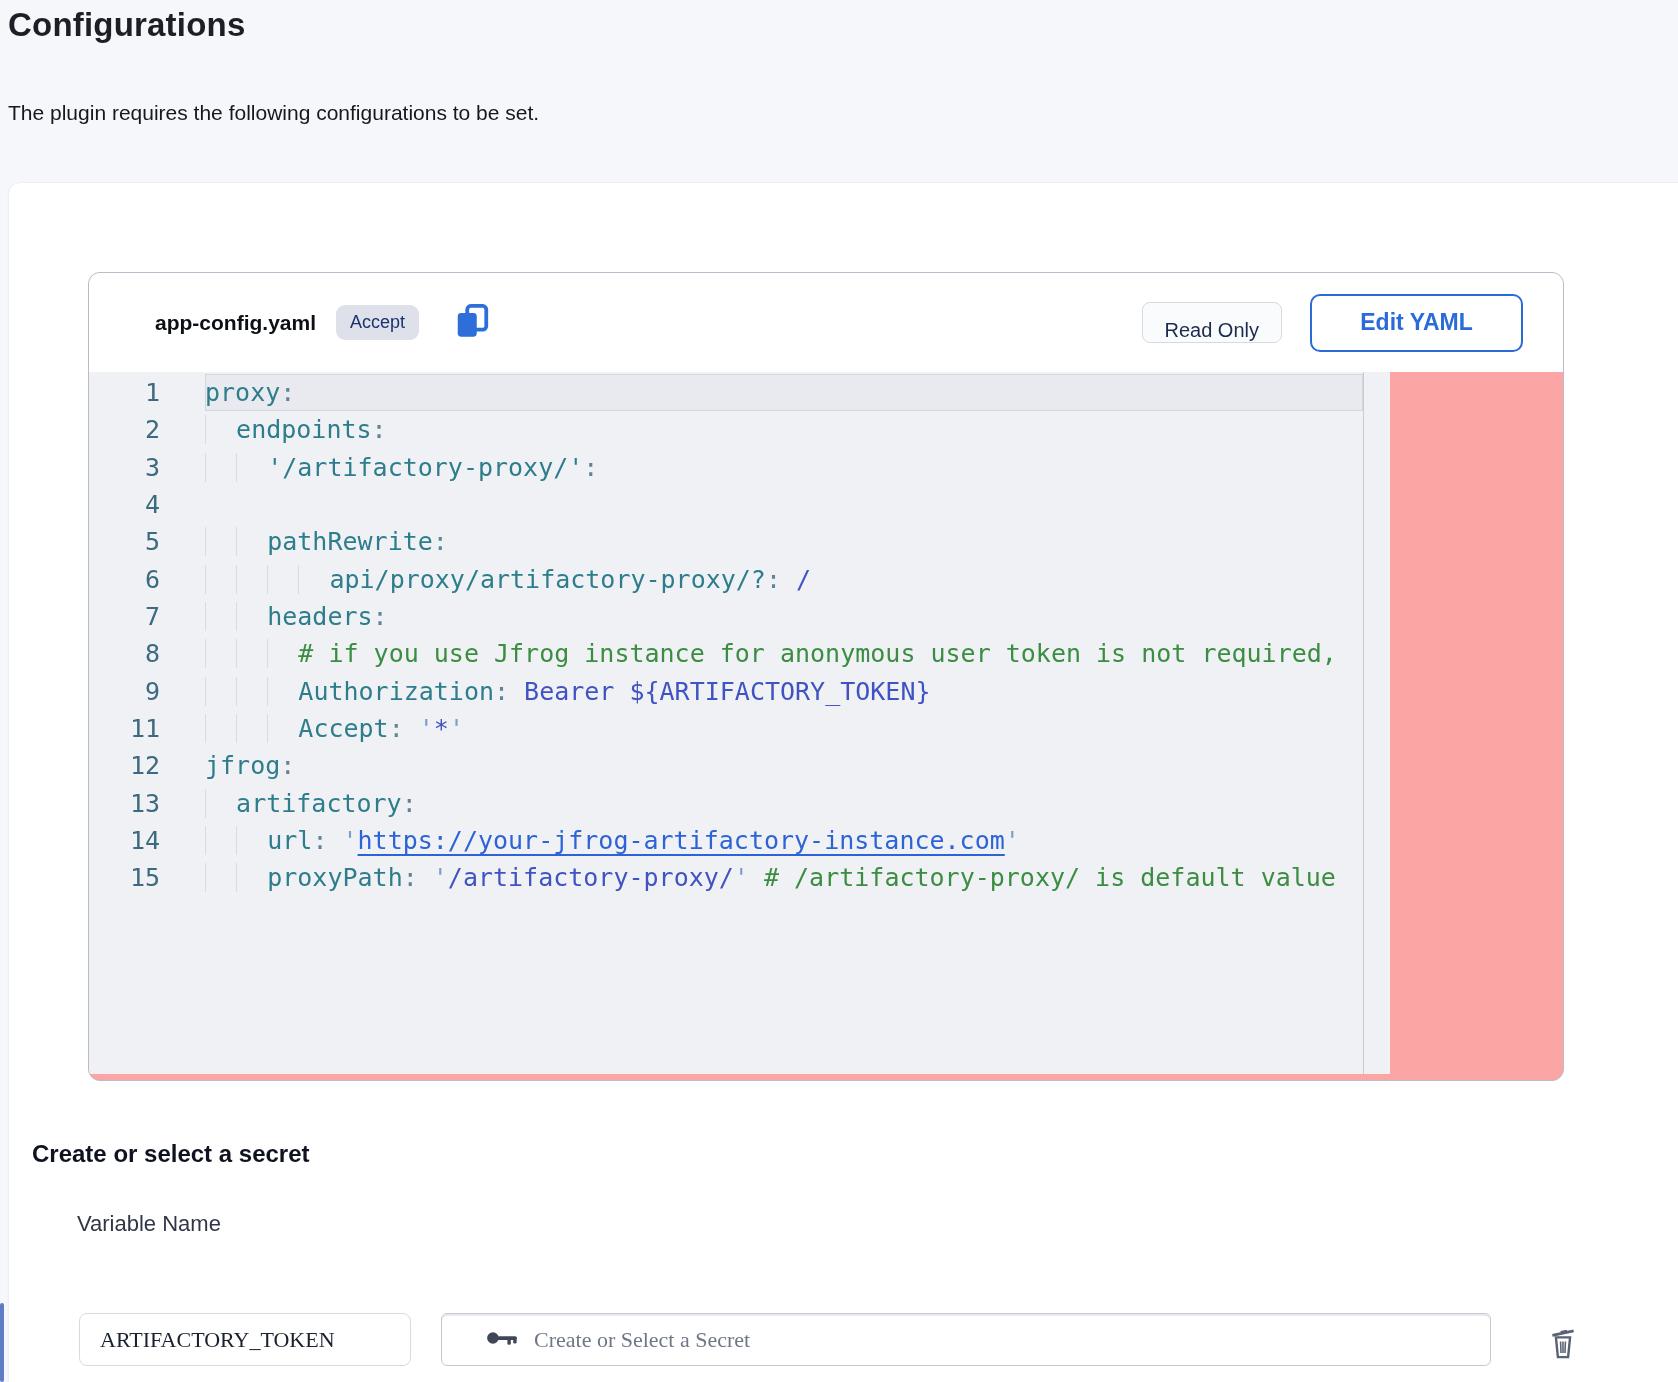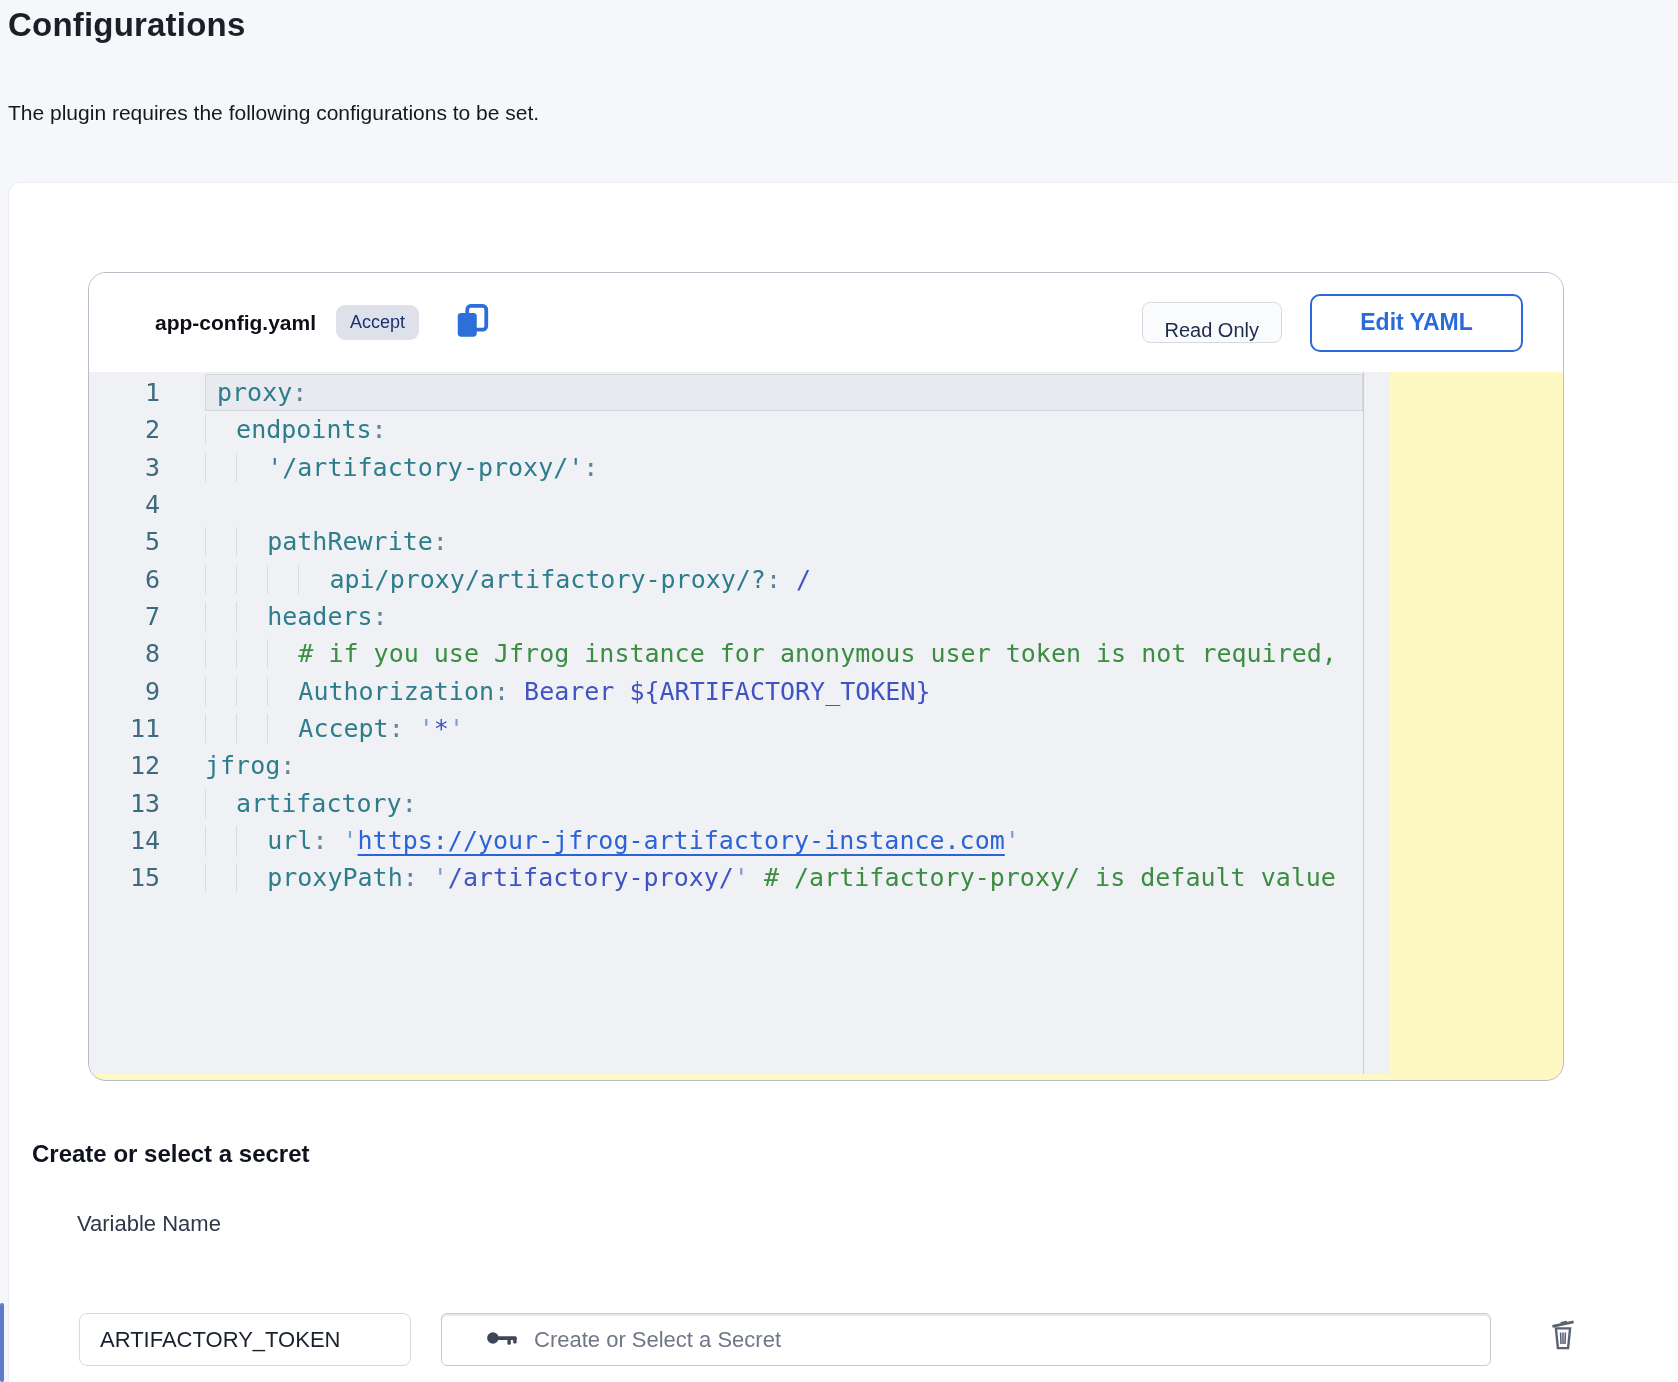--- a/index.html
+++ b/index.html
@@ -15,7 +15,7 @@
                 box-shadow:0 1px 2px rgba(30,35,60,0.04); }
 
   .editor-card { position:absolute; left:79px; top:89px; width:1476px; height:809px;
-                 background:#fef9c3; border:1px solid #b8bcc8; border-radius:18px; overflow:hidden; }
+                 background:#fca5a5; border:1px solid #b8bcc8; border-radius:12px; overflow:hidden; }
 
   .editor-header { height:99px; display:flex; align-items:center; padding:0 40px 0 66px; background:#ffffff; }
   .filename { font-size:21px; font-weight:700; color:#0c0f16; }

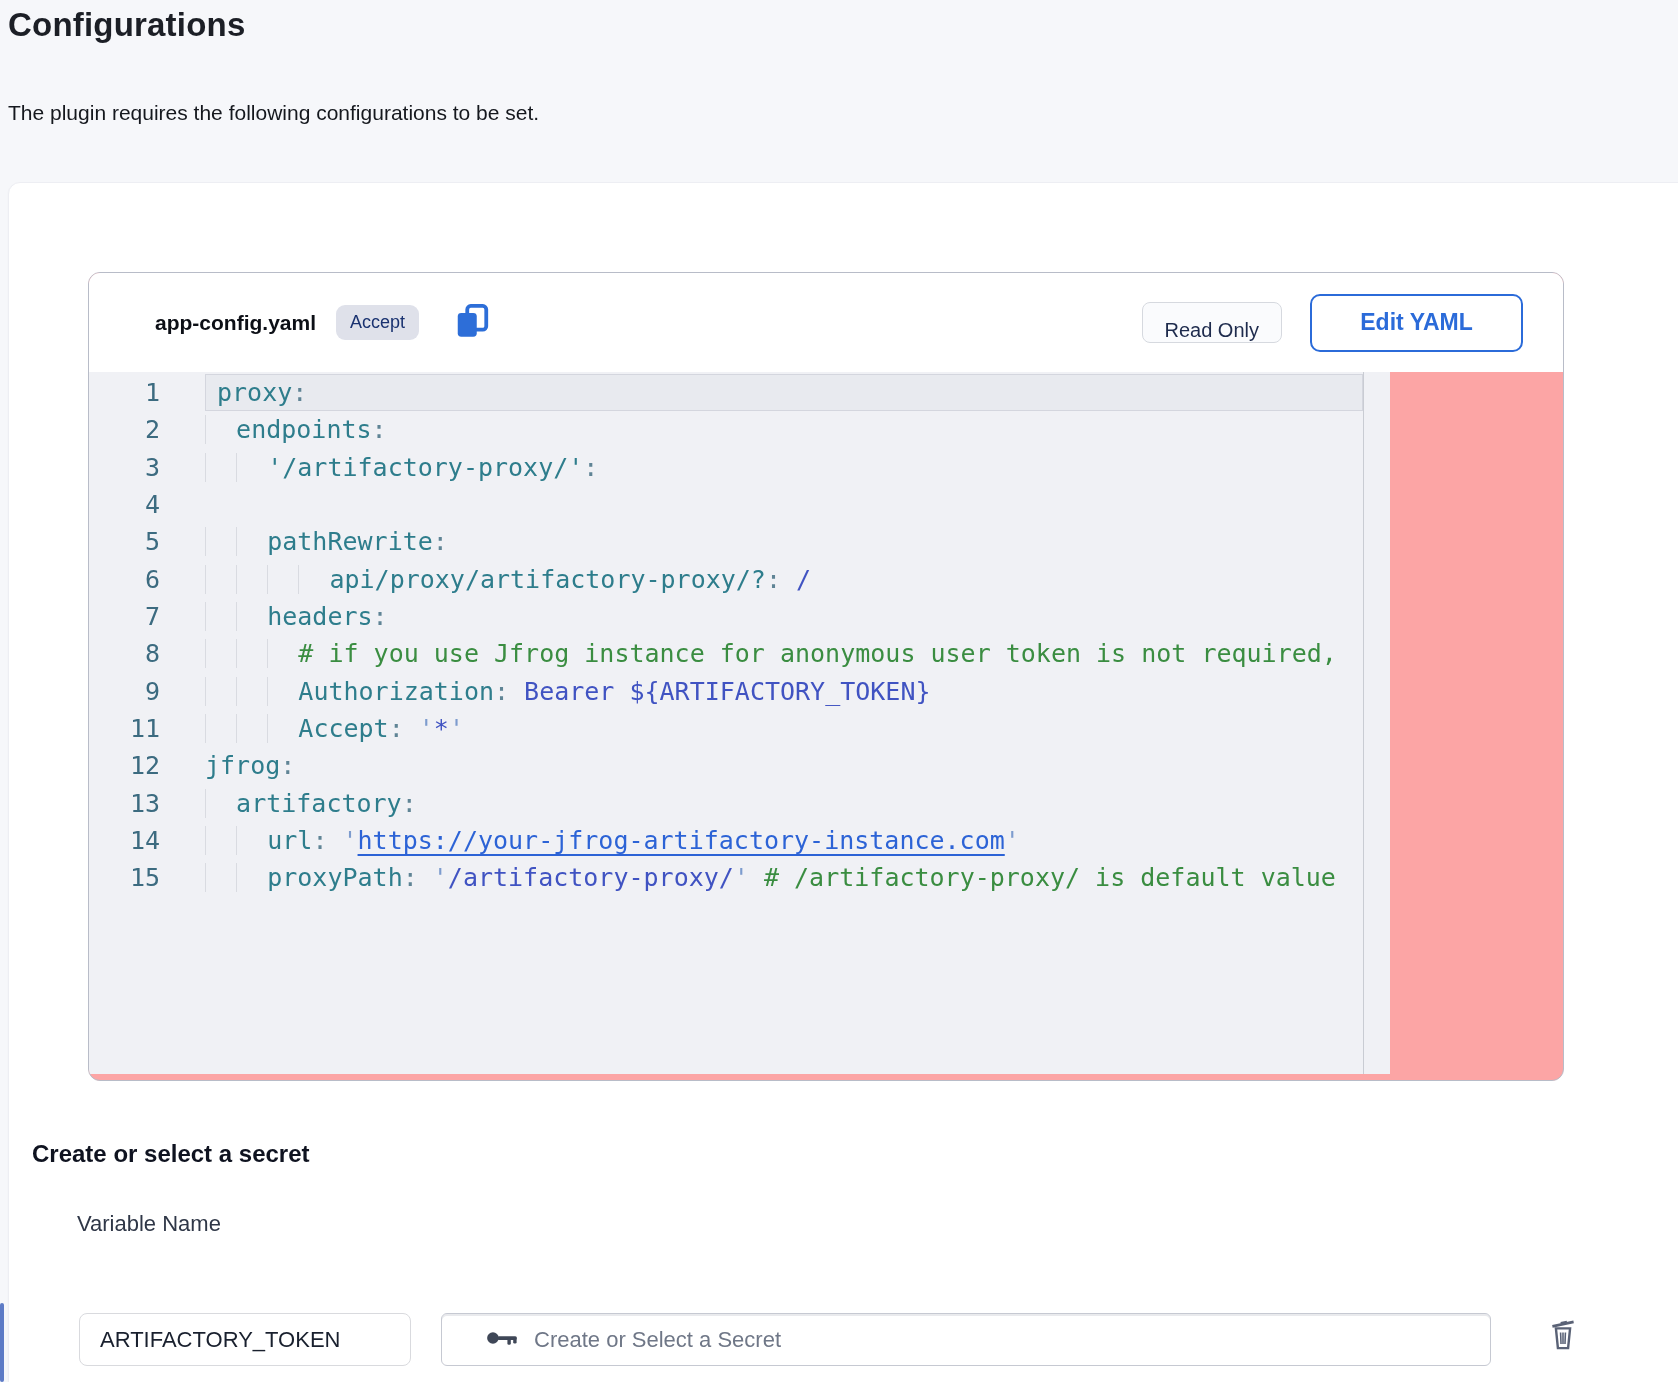--- a/index.html
+++ b/index.html
@@ -35,7 +35,7 @@
               font-family:"DejaVu Sans Mono", monospace; font-size:25px; }
   .ln { width:116px; flex:none; padding-right:45px; text-align:right; color:#3c6b80; }
   .code-text { flex:1; margin-right:27px; white-space:pre; overflow:hidden; }
-  .code-row.active .code-text { background:#e8eaef; box-shadow:inset 0 0 0 1px #d4d6de;padding-left:12px; }
+  .code-row.active .code-text { background:#e8eaef; box-shadow:inset 0 0 0 1px #d4d6de; }
   .ind { border-left:1px solid #d9dbe1; }
   .tok-key { color:#2e7d8c; }
   .tok-punc { color:#5f8495; }

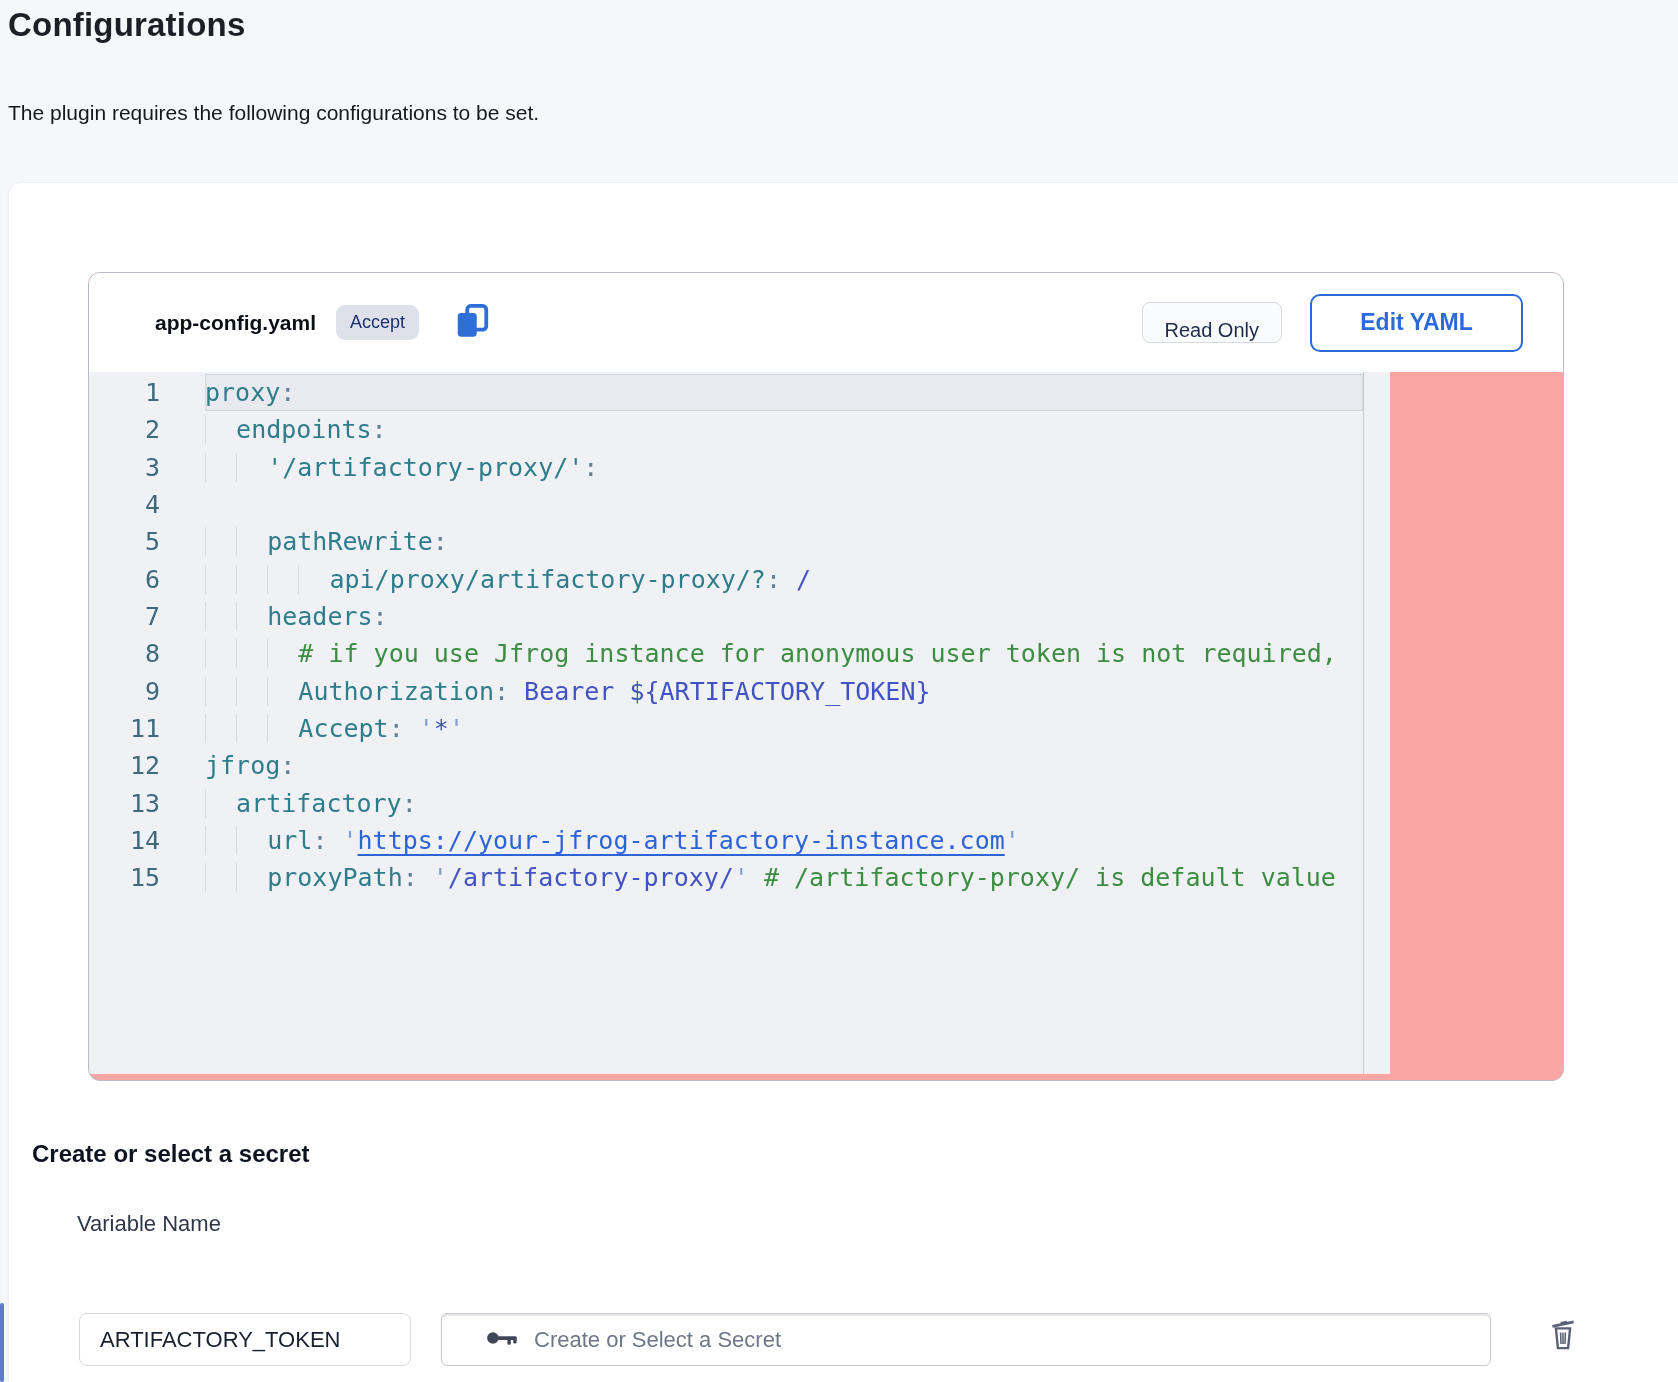--- a/index.html
+++ b/index.html
@@ -49,7 +49,7 @@
   .secret-title { position:absolute; left:23px; top:957px; font-size:24px; font-weight:700; color:#0f1320; }
   .var-label { position:absolute; left:68px; top:1028px; font-size:22px; color:#2f3747; }
 
-  .secret-row { position:absolute; left:70px; top:1130px; display:flex; align-items:flex-start; }
+  .secret-row { position:absolute; left:70px; top:1130px; display:flex; align-items:flex-end;font-family:Liberation Serif, serif; }
   .var-input { width:332px; height:53px; border:1px solid #d9dade; border-radius:8px; background:#ffffff;
                font-size:22px; color:#19202e; padding:0 20px; font-family:inherit; }
   .secret-input { margin-left:30px; width:1050px; height:53px; border:1px solid #c6c9d2; border-radius:6px;

